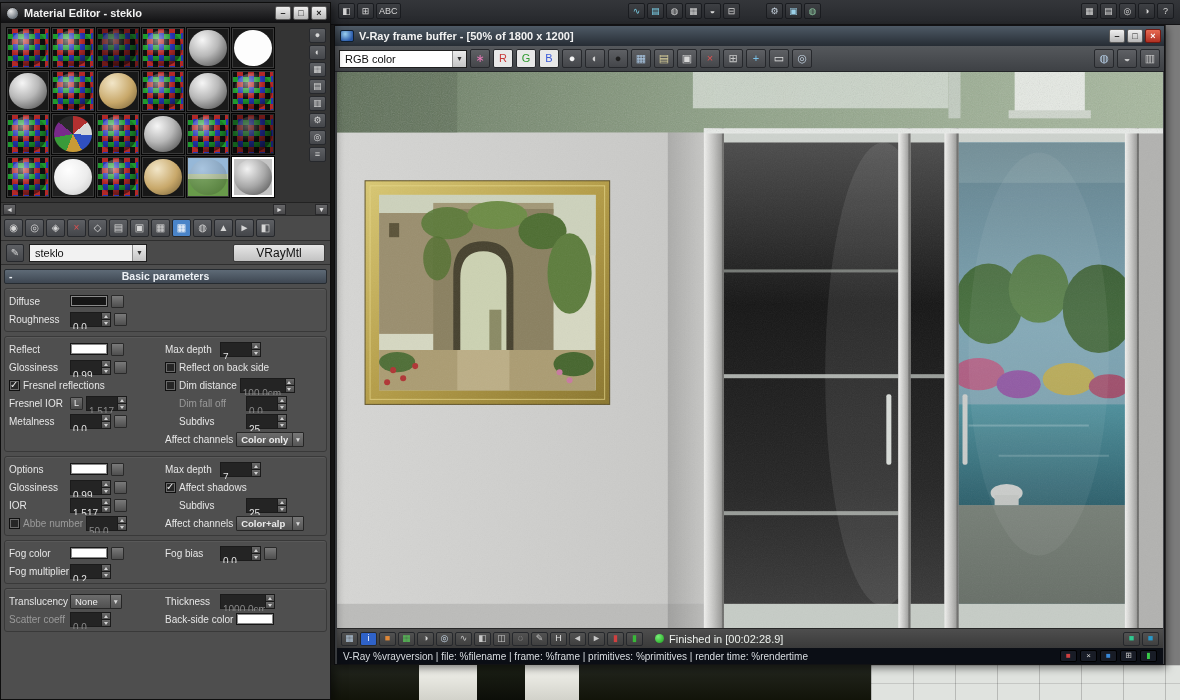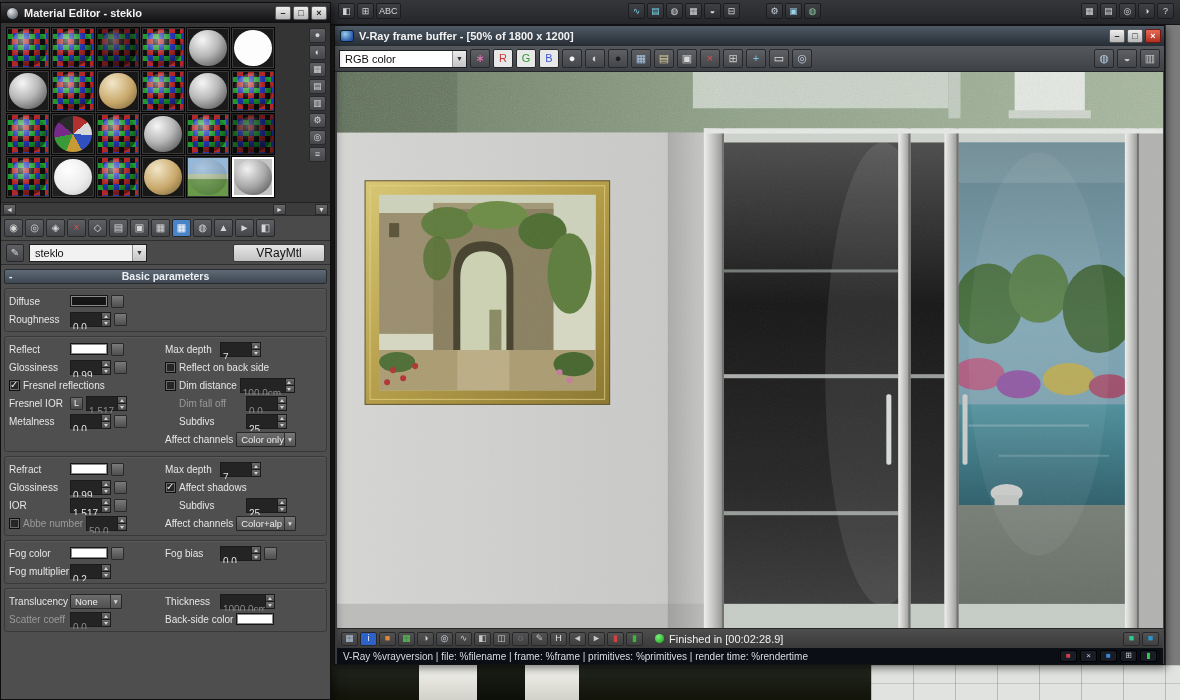--- a/index.html
+++ b/index.html
@@ -144,7 +144,7 @@
   .pselect .sel-txt { white-space:nowrap; overflow:hidden; }
   .pselect .dd { margin-left:auto; height:100%; display:flex; align-items:center; padding:0 2px;
     font-size:6.5px; color:#d8d8d8; border-left:1px solid #2e2e2e; background:linear-gradient(#777,#555); }
-  .w-sel-58 { width:60px; } .w-sel-52 { width:52px; }
+  .w-sel-58 { width:68px;font-weight:bold; } .w-sel-52 { width:52px; }
 </style>
 </head>
 <body>

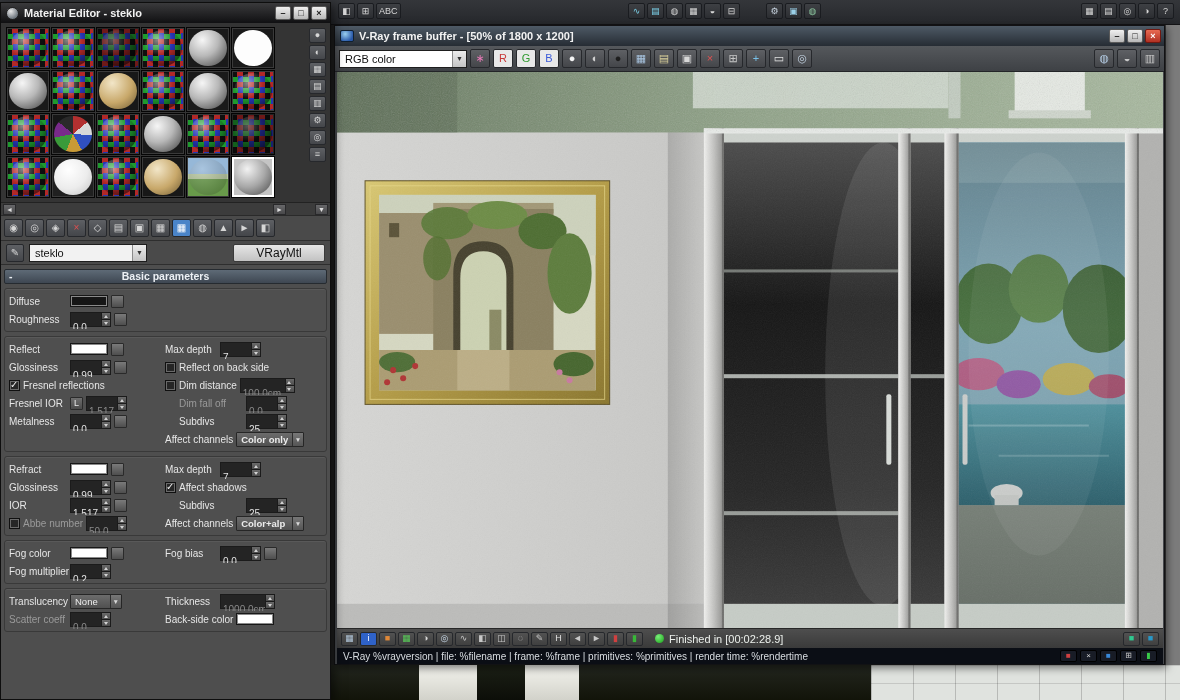--- a/index.html
+++ b/index.html
@@ -669,7 +669,7 @@
       <div class="pgroup">
         <div class="pcol col-l">
           <div class="prow">
-            <span class="plabel w58">Refract</span>
+            <span class="plabel w58">Options</span>
             <span class="swatch" style="background: rgb(255, 255, 255);"></span>
             <span class="mapbtn"></span>
           </div>

